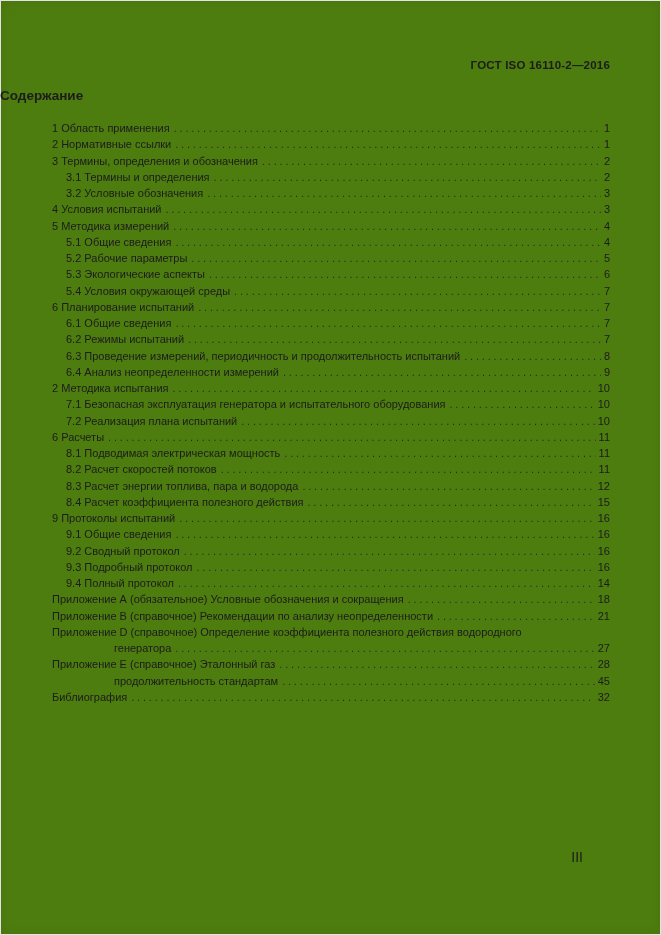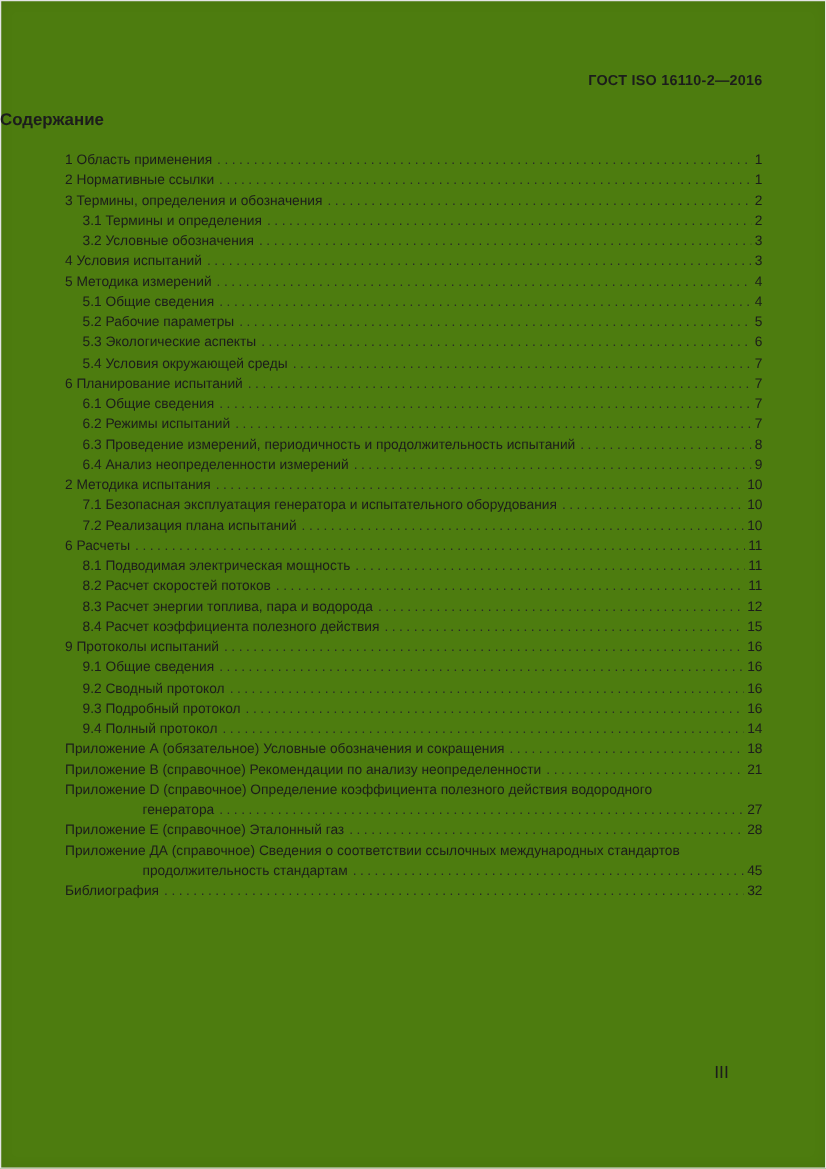--- a/index.html
+++ b/index.html
@@ -307,7 +307,6 @@
         </div>
       </div>
       <div class="toc-entry">
-        <div class="toc-line1">Приложение ДА (справочное) Сведения о соответствии ссылочных международных стандартов</div>
         <div class="toc-row cont">
           <span class="toc-label">продолжительность стандартам</span>
           <span class="leader"></span>

